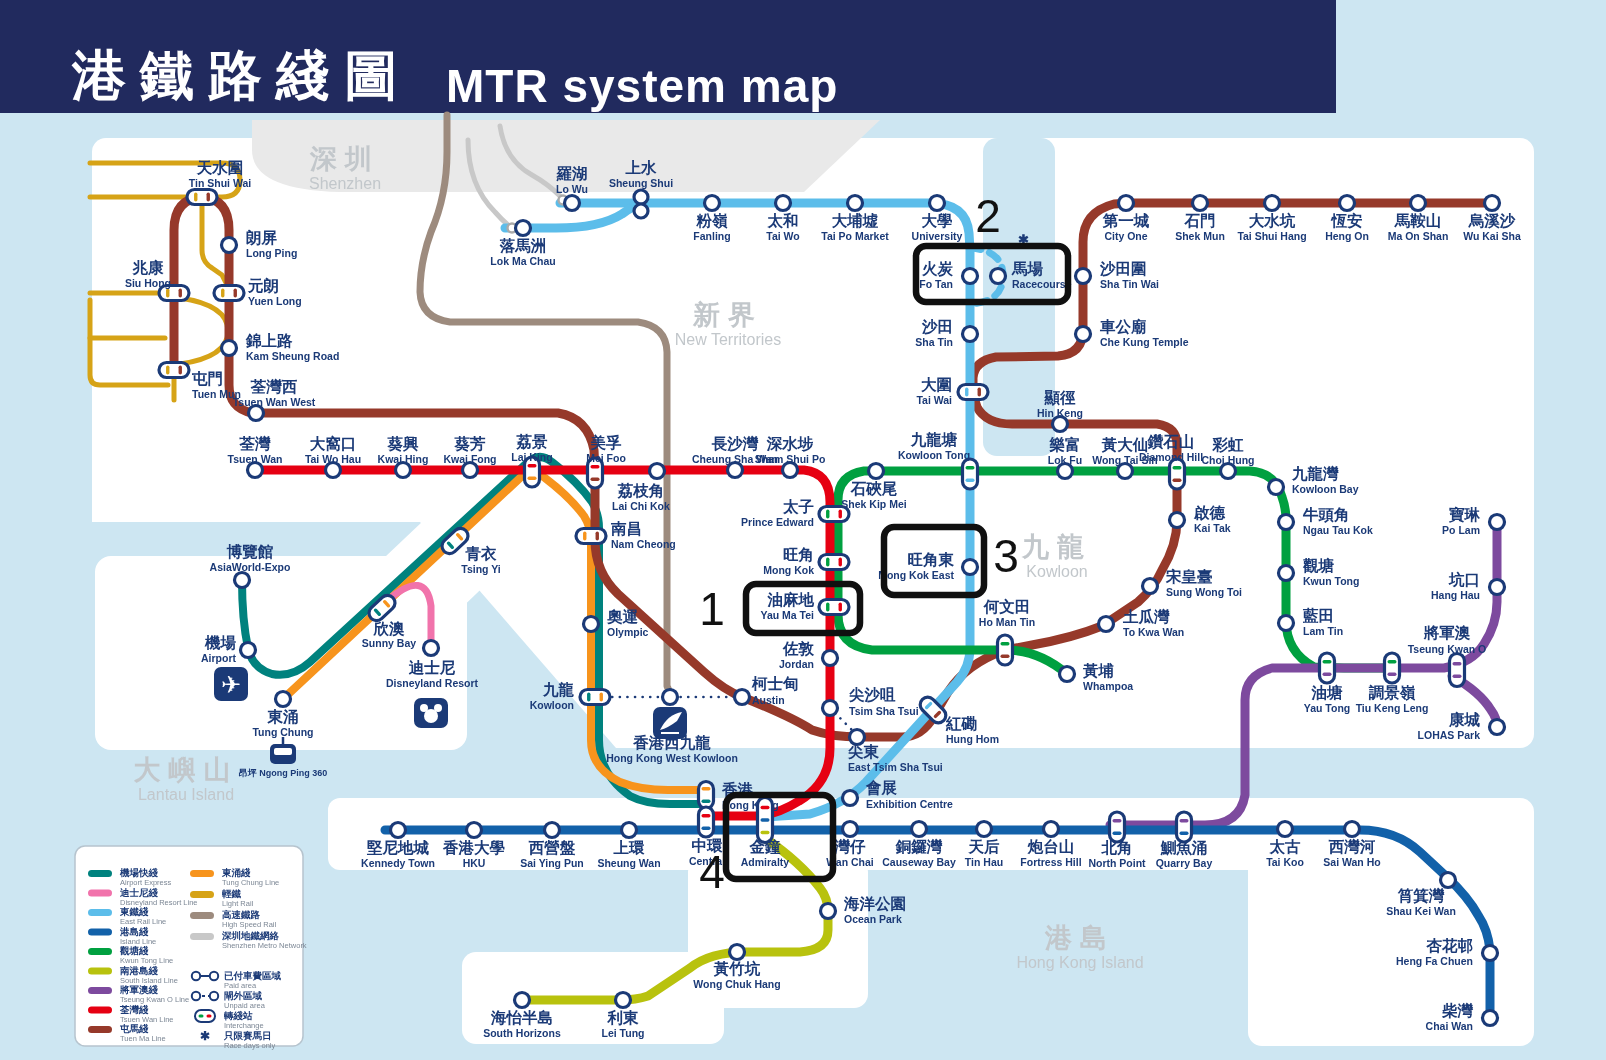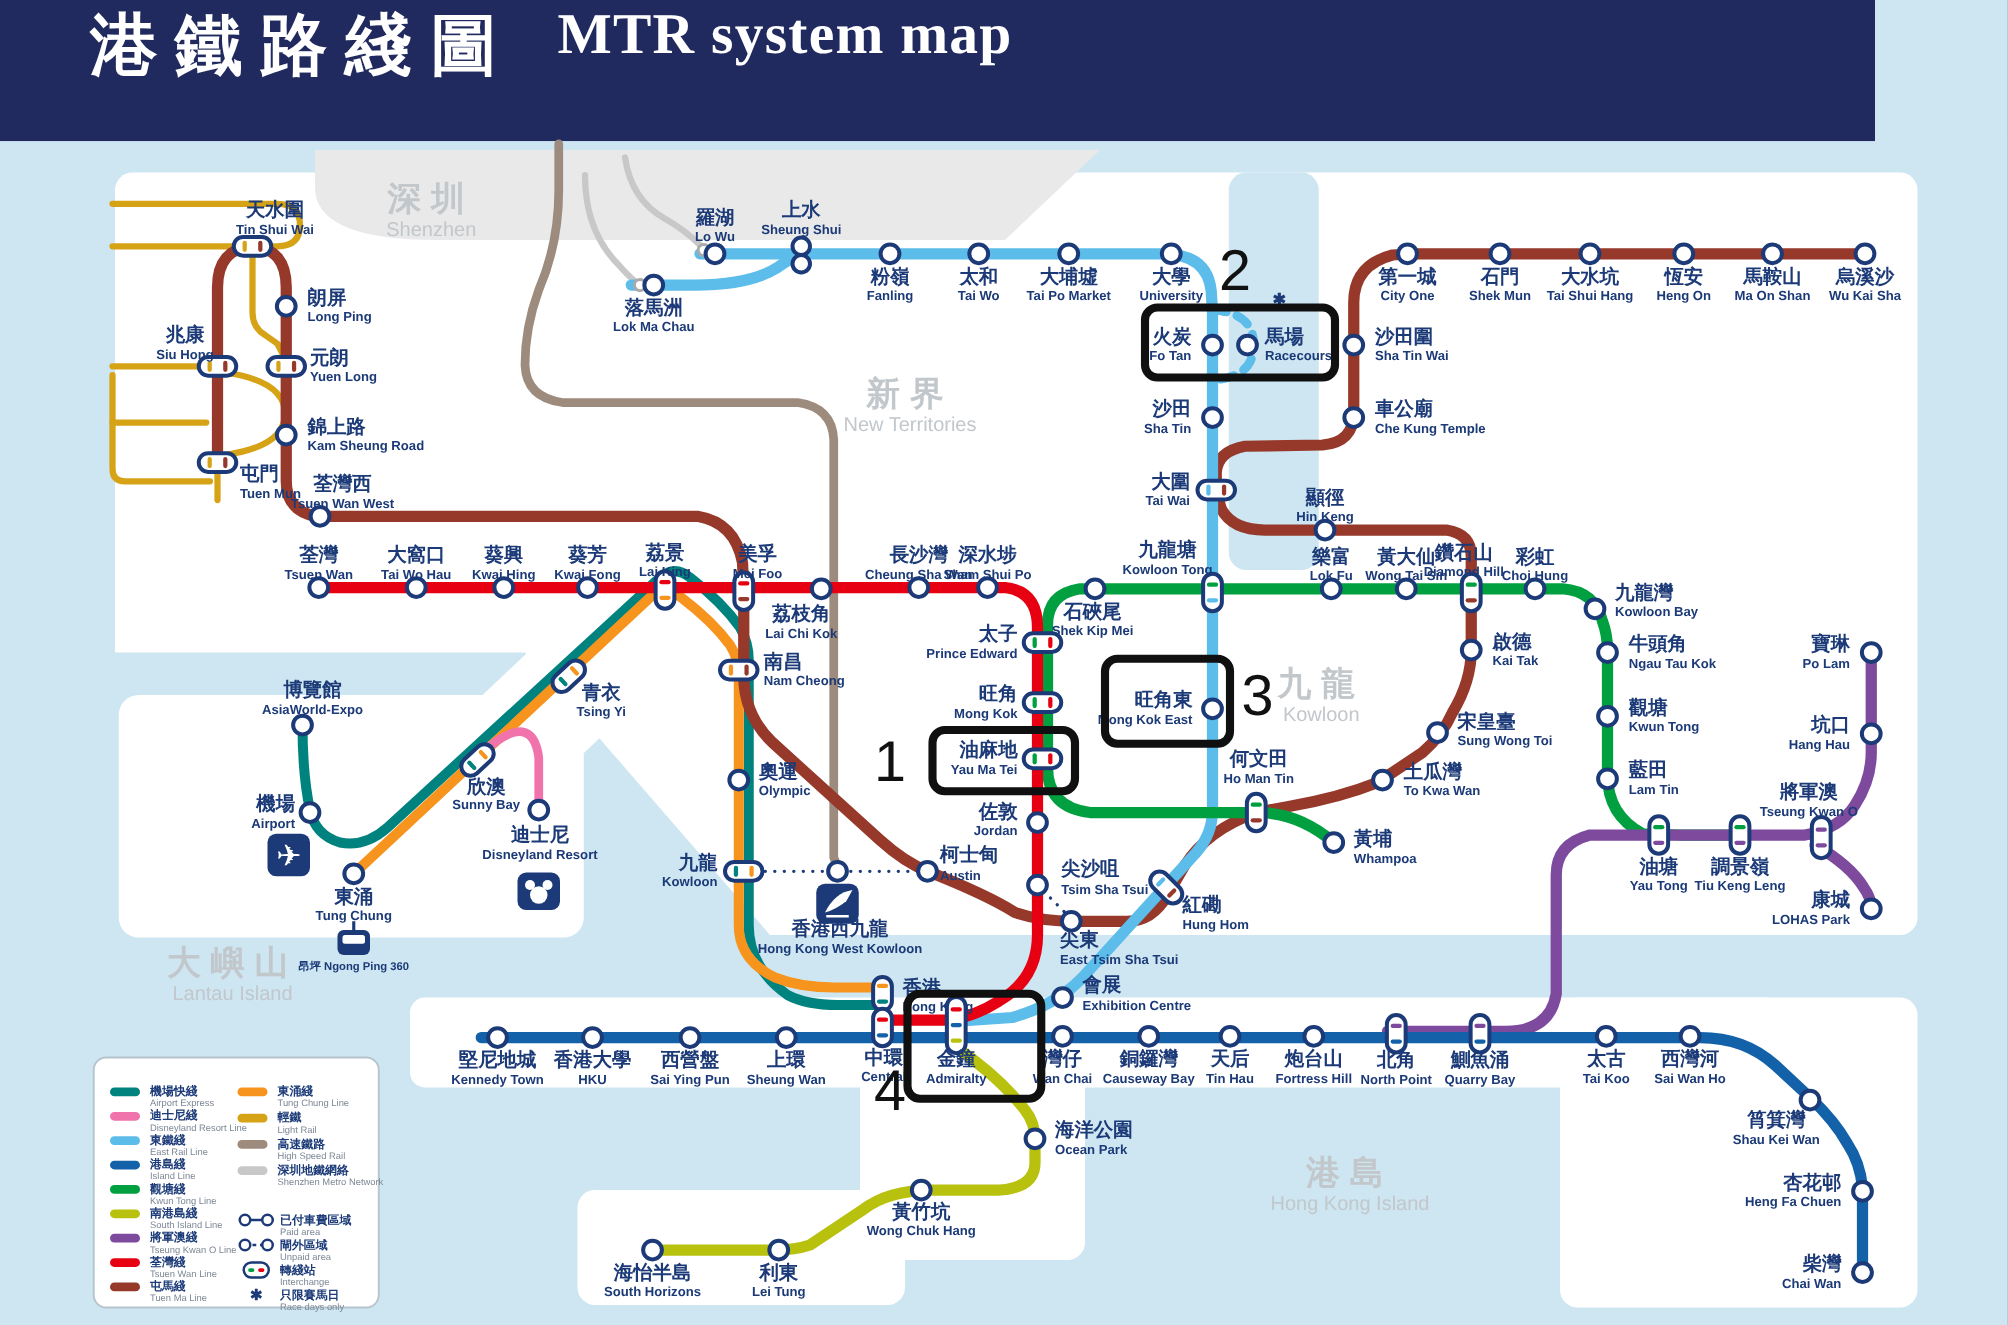--- a/index.html
+++ b/index.html
@@ -5,8 +5,8 @@
   html,body{margin:0;padding:0;background:#9fb6c4;}
   #stage{position:relative;width:1606px;height:1060px;overflow:hidden;background:#cde6f2;
          font-family:"Liberation Sans", sans-serif;}
-  #header{position:absolute;left:0;top:0;width:1500px;height:113px;background:#212a5e;
-          display:flex;align-items:flex-start;}
+  #header{position:absolute;left:0;top:0;width:1336px;height:113px;background:#212a5e;
+          display:flex;align-items:flex-end;}
   #header .zh{color:#fff;font-size:54px;font-weight:bold;letter-spacing:14px;margin-left:72px;
               font-family:"Liberation Serif", serif;}
   #header .en{color:#fff;font-size:46px;font-weight:bold;margin-left:34px;letter-spacing:1px;font-family:Liberation Serif, serif;}

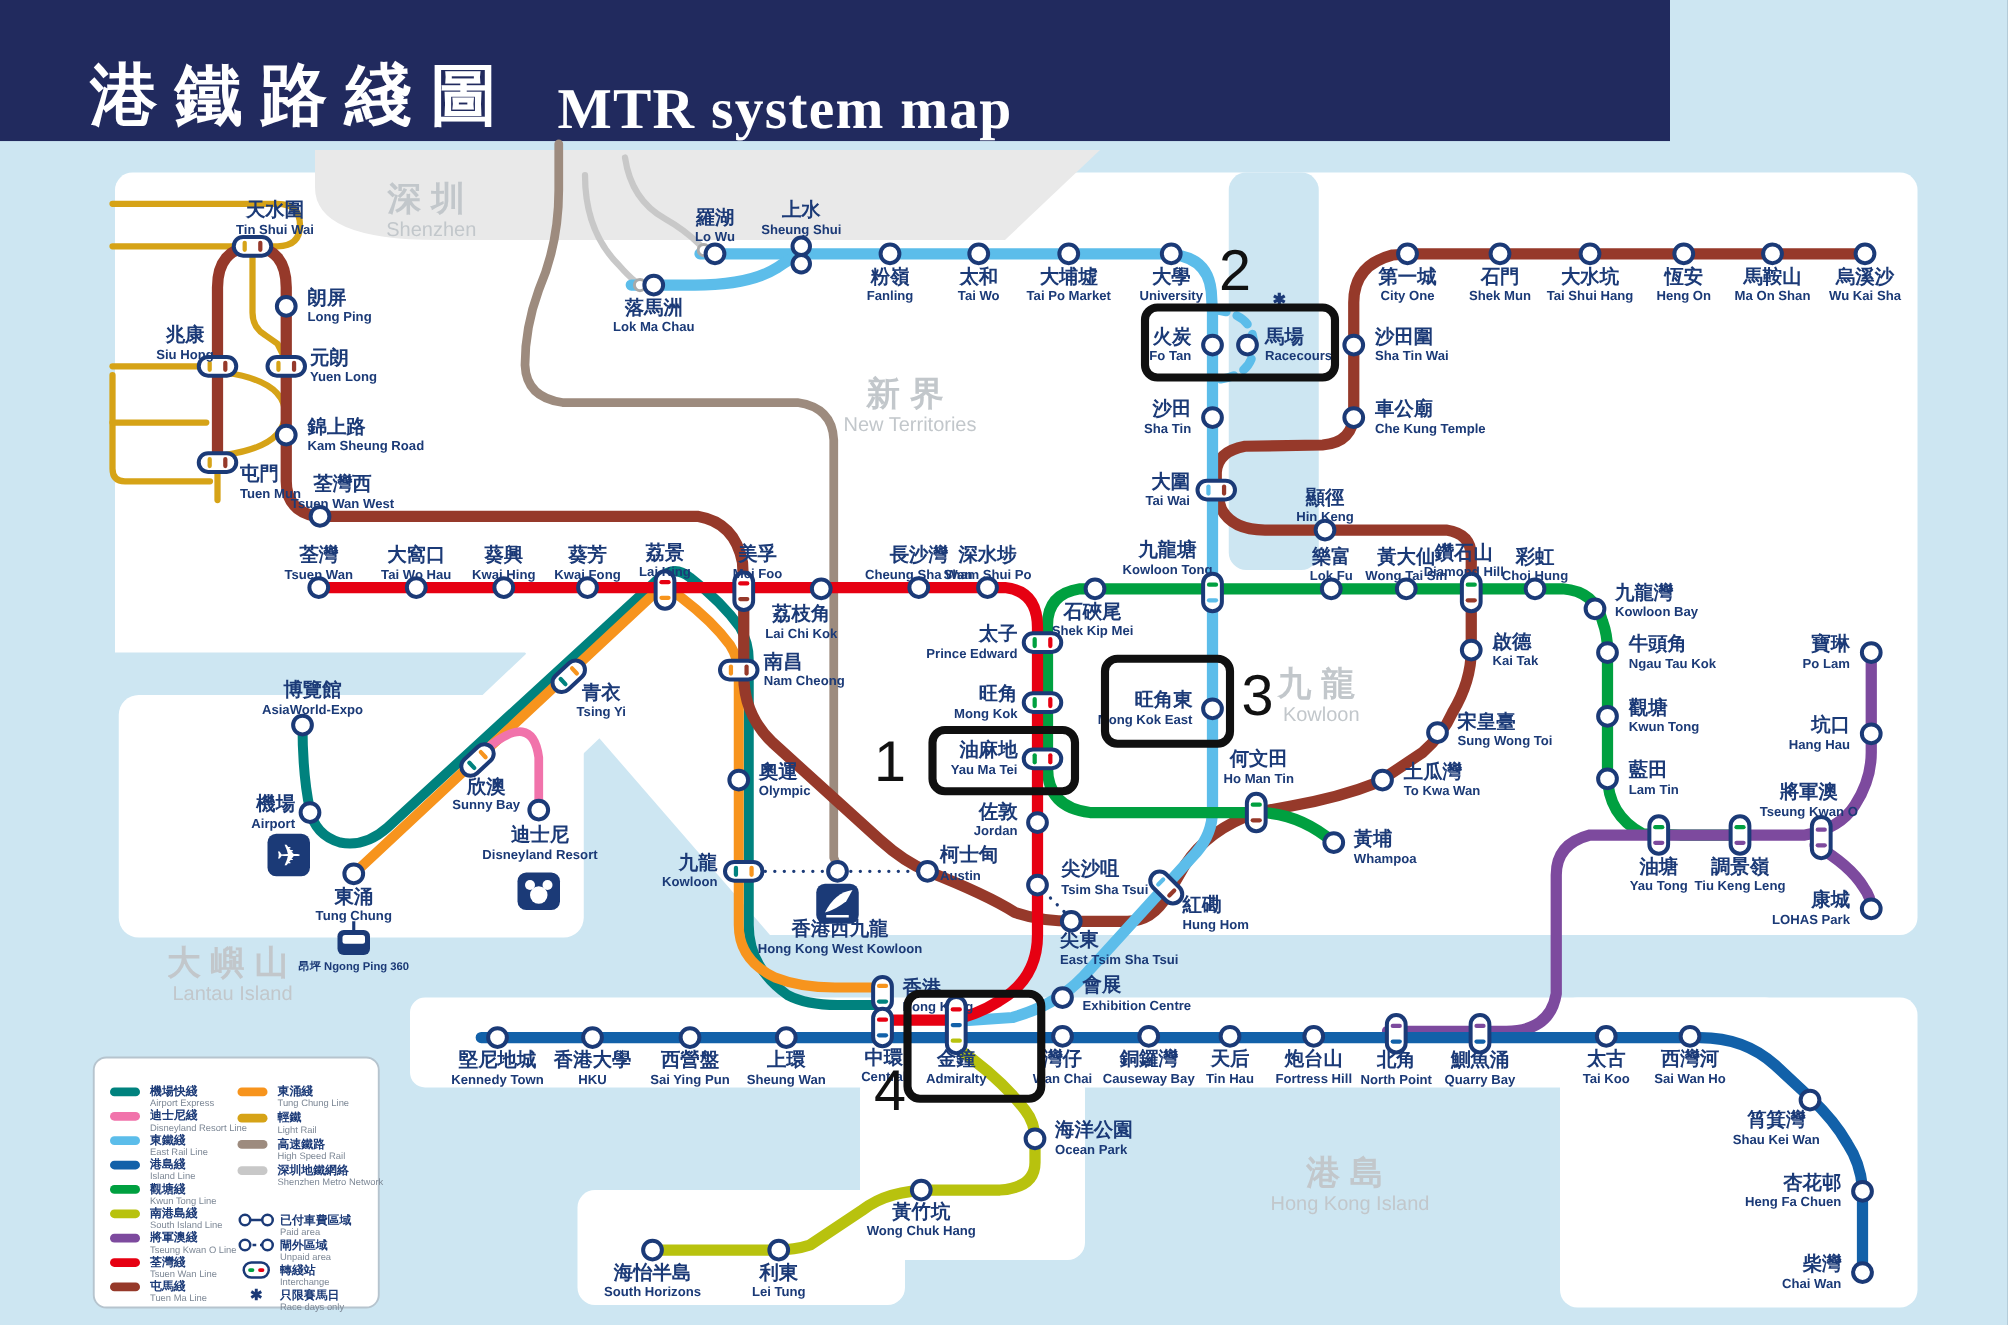--- a/index.html
+++ b/index.html
@@ -9,7 +9,7 @@
           display:flex;align-items:flex-end;}
   #header .zh{color:#fff;font-size:54px;font-weight:bold;letter-spacing:14px;margin-left:72px;
               font-family:"Liberation Serif", serif;}
-  #header .en{color:#fff;font-size:46px;font-weight:bold;margin-left:34px;letter-spacing:1px;font-family:Liberation Serif, serif;}
+  #header .en{color:#fff;font-size:46px;font-weight:bold;margin-left:34px;letter-spacing:1px;}
   svg{position:absolute;left:0;top:0;}
   text{font-family:"Liberation Sans", sans-serif;}
 </style>

